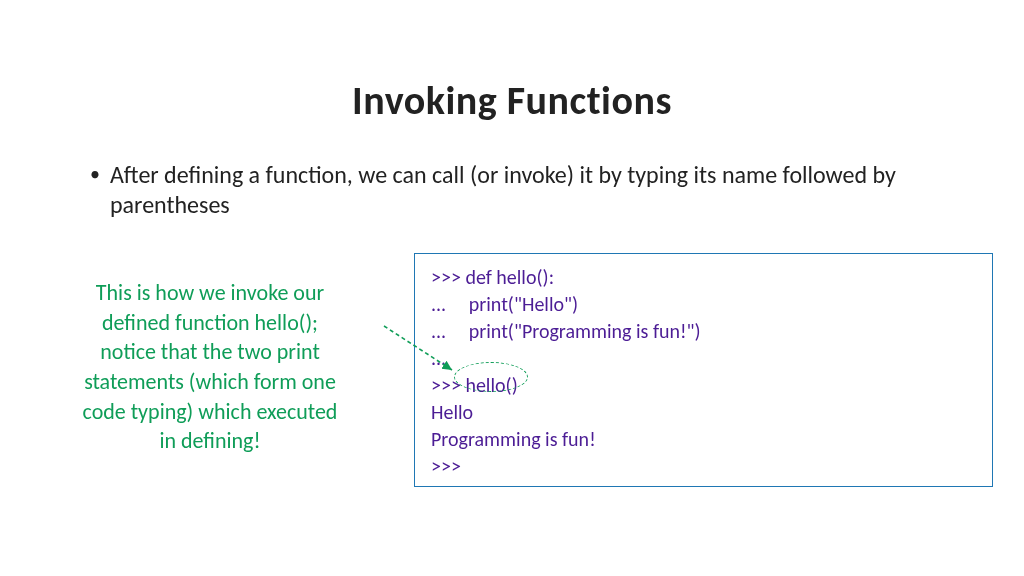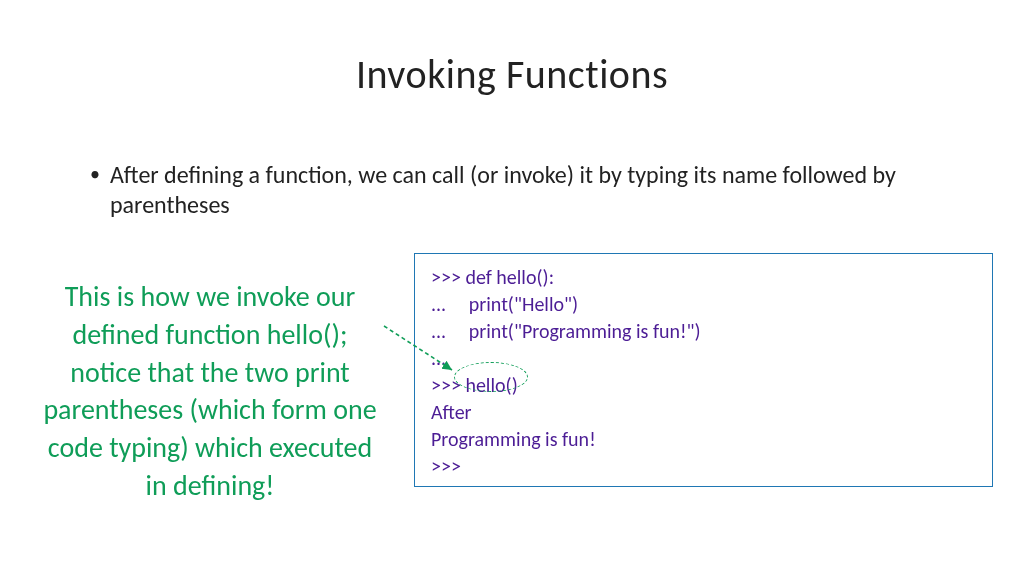--- a/index.html
+++ b/index.html
@@ -24,9 +24,9 @@
   .title {
     text-align: center;
     font-size: 40px;
-    font-weight: 400;
+    font-weight: 700;
     color: #222;
-    padding-top: 50px;
+    padding-top: 76px;
     letter-spacing: 0.5px;
   }
   .bullet-row {

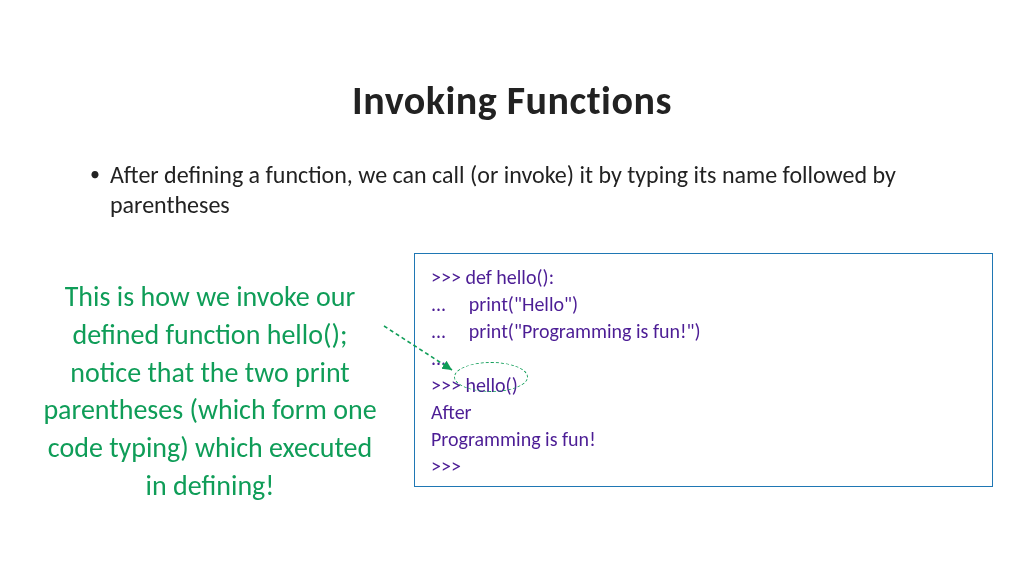--- a/index.html
+++ b/index.html
@@ -57,7 +57,7 @@
     width: 344px;
     text-align: center;
     color: #0f9d58;
-    font-size: 28px;
+    font-size: 22px;
     line-height: 1.35;
   }
   .green-annotation .italic {

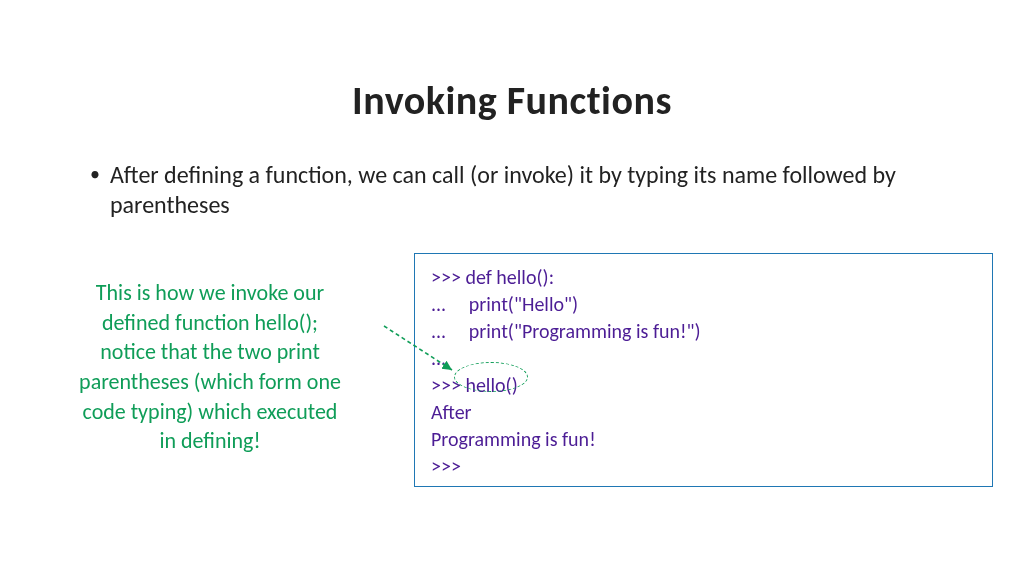--- a/index.html
+++ b/index.html
@@ -118,7 +118,7 @@
       <span>defined function </span><span class="italic">hello()</span><span>;</span>
     </div>
     <div>notice that the two print</div>
-    <div>parentheses (which form one</div>
+    <div>statements (which form one</div>
     <div>
       <span>code </span><span class="italic">typing</span><span>) which executed</span>
     </div>

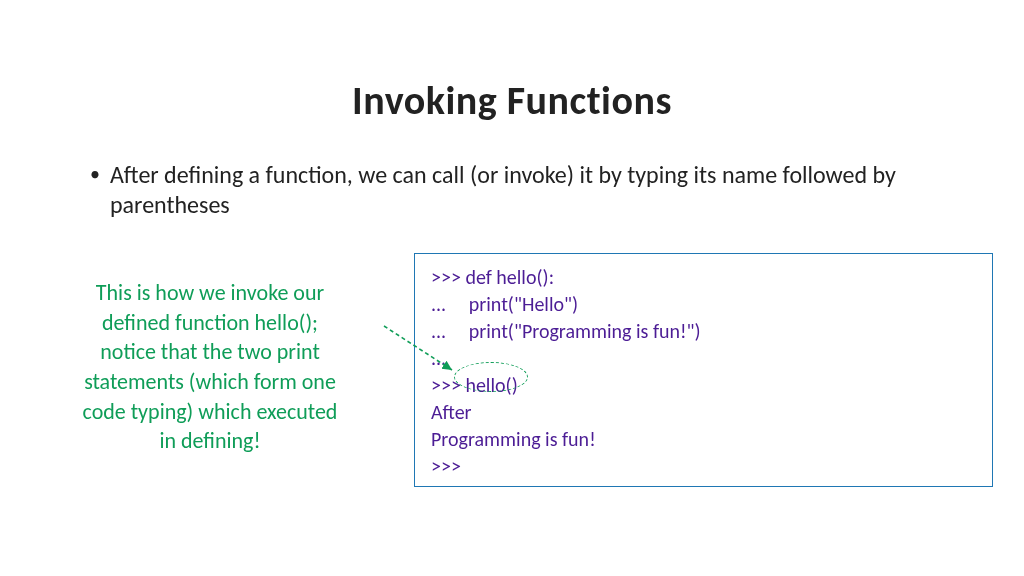--- a/index.html
+++ b/index.html
@@ -131,7 +131,7 @@
     <div class="code-line">...     print("Programming is fun!")</div>
     <div class="code-line">...</div>
     <div class="code-line">&gt;&gt;&gt; hello()</div>
-    <div class="code-line">After</div>
+    <div class="code-line">Hello</div>
     <div class="code-line">Programming is fun!</div>
     <div class="code-line">&gt;&gt;&gt;</div>
   </div>

